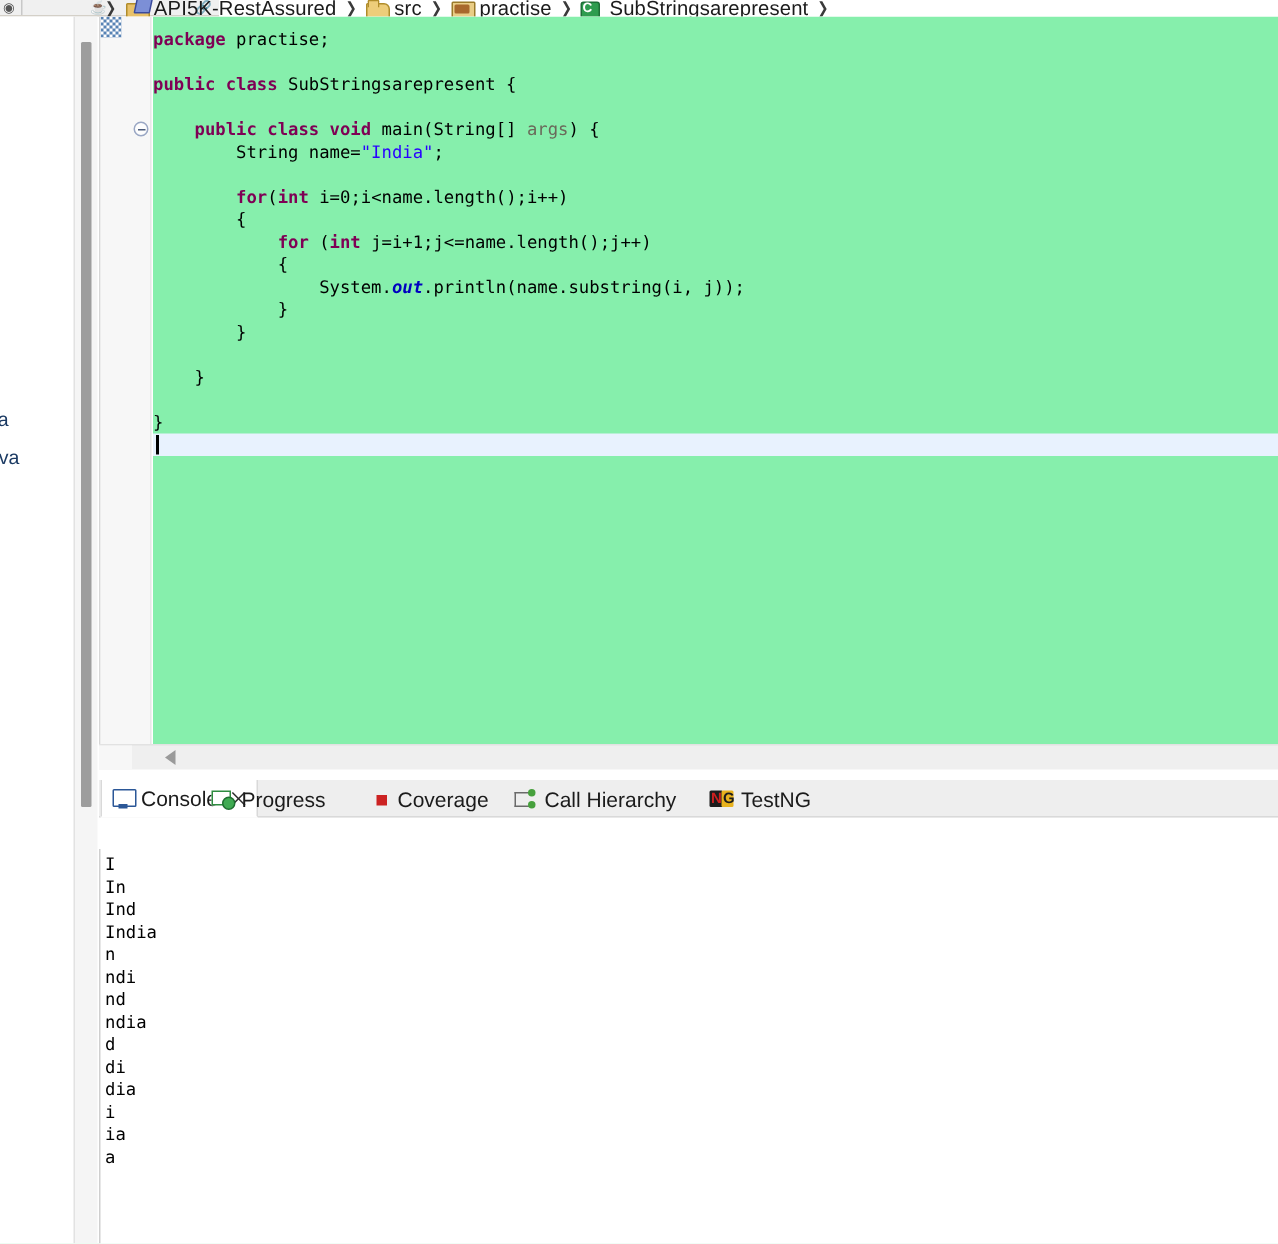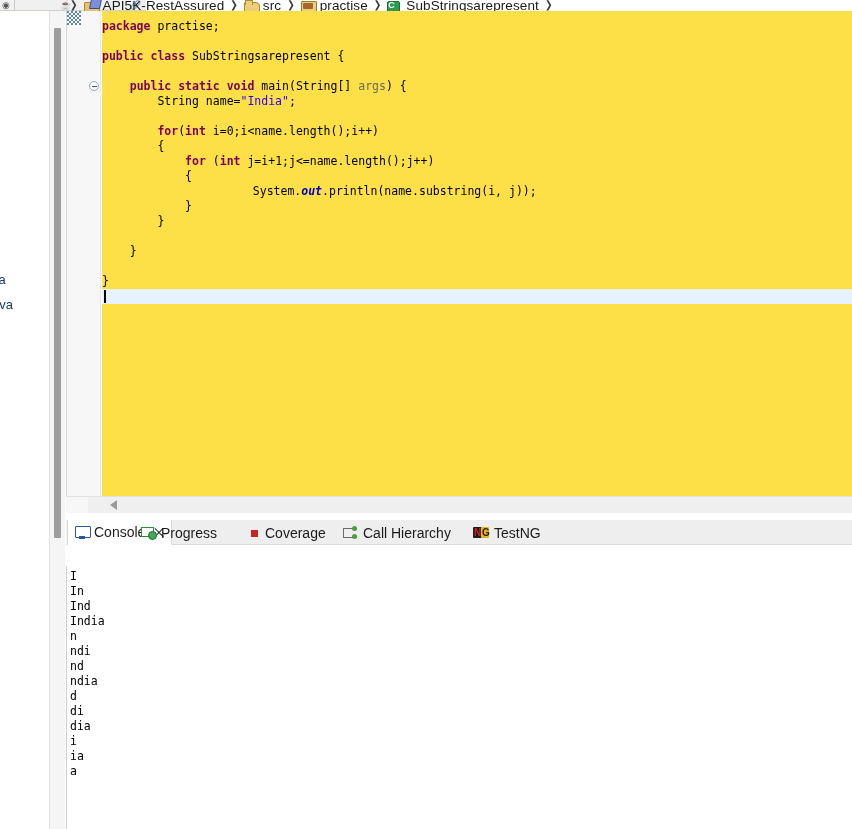--- a/index.html
+++ b/index.html
@@ -148,7 +148,7 @@
   }
   .code-area {
     position: absolute; left: 35px; top: 0; right: 0; height: 100%;
-    background: #fde047;
+    background: #86efac;
   }
   .code-line {
     position: absolute; left: 0; right: 0; height: 15px;

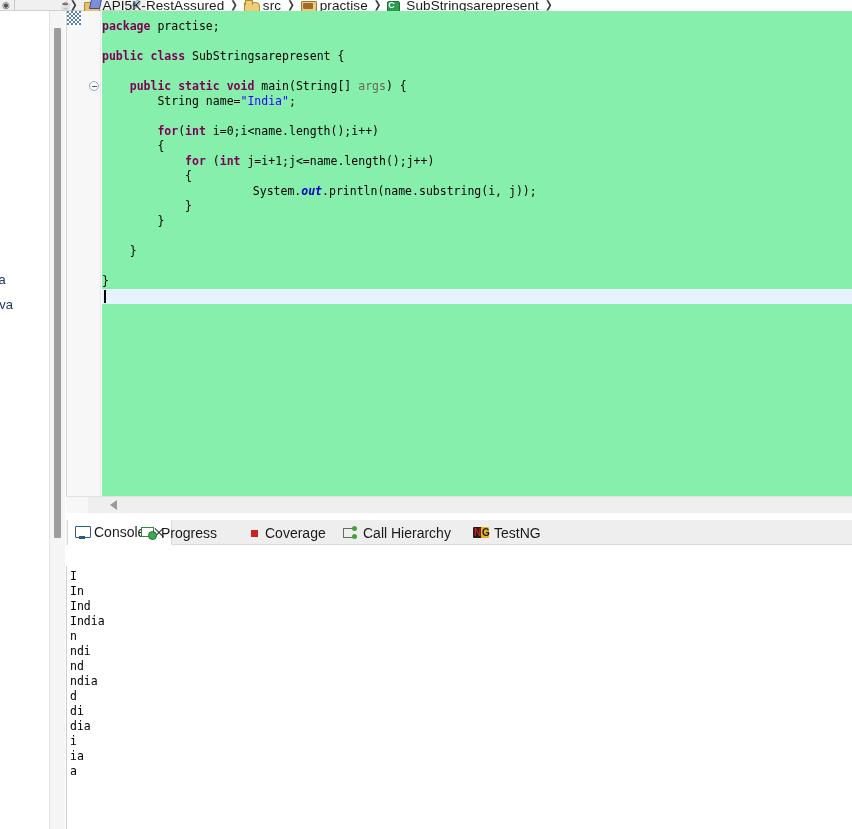--- a/index.html
+++ b/index.html
@@ -384,7 +384,7 @@
           <div class="code-line" style="top: 23px;"></div>
           <div class="code-line" style="top: 38px;"><span class="k">public class </span><span class="n">SubStringsarepresent {</span></div>
           <div class="code-line" style="top: 53px;"></div>
-          <div class="code-line" style="top: 68px;">    <span class="k">public static void </span><span class="n">main(String[] </span><span class="p">args</span><span class="n">) {</span></div>
+          <div class="code-line" style="top: 68px;">    <span class="k">public class void </span><span class="n">main(String[] </span><span class="p">args</span><span class="n">) {</span></div>
           <div class="code-line" style="top: 83px;">        <span class="n">String name=</span><span class="s">"India"</span><span class="n">;</span></div>
           <div class="code-line" style="top: 98px;"></div>
           <div class="code-line" style="top: 113px;">        <span class="k">for</span><span class="n">(</span><span class="k">int</span><span class="n"> i=0;i&lt;name.length();i++)</span></div>

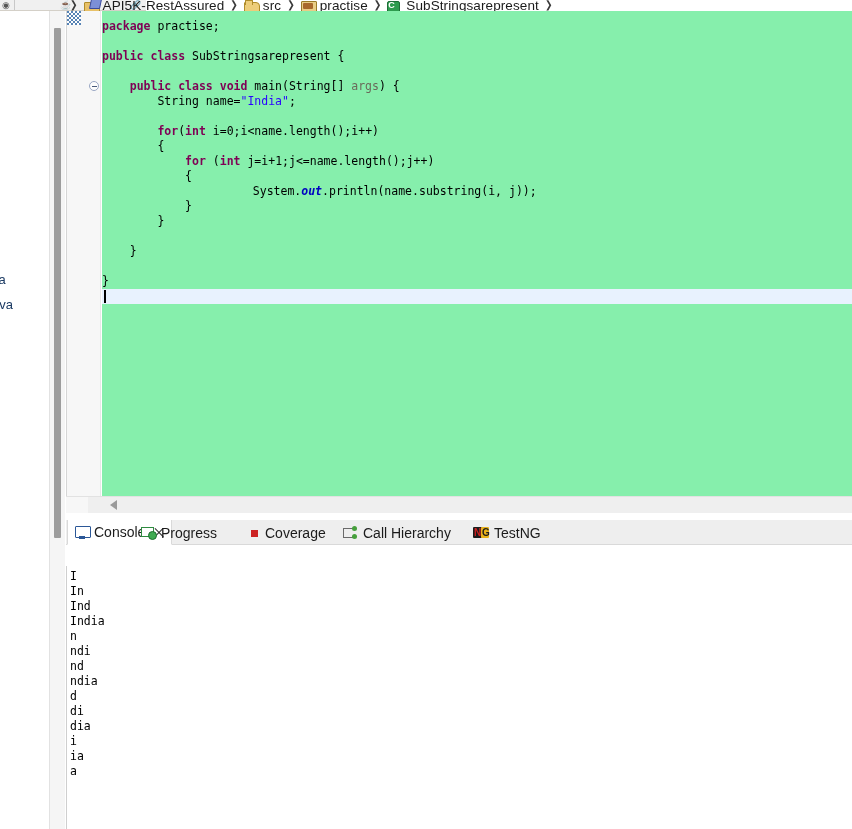--- a/index.html
+++ b/index.html
@@ -391,7 +391,7 @@
           <div class="code-line" style="top: 128px;">        <span class="n">{</span></div>
           <div class="code-line" style="top: 143px;">            <span class="k">for</span><span class="n"> (</span><span class="k">int</span><span class="n"> j=i+1;j&lt;=name.length();j++)</span></div>
           <div class="code-line" style="top: 158px;">            <span class="n">{</span></div>
-          <div class="code-line" style="top: 173px; padding-left: 40px;">                <span class="n">System.</span><span class="f">out</span><span class="n">.println(name.substring(i, j));</span></div>
+          <div class="code-line" style="top: 173px;">                <span class="n">System.</span><span class="f">out</span><span class="n">.println(name.substring(i, j));</span></div>
           <div class="code-line" style="top: 188px;">            <span class="n">}</span></div>
           <div class="code-line" style="top: 203px;">        <span class="n">}</span></div>
           <div class="code-line" style="top: 218px;"></div>

